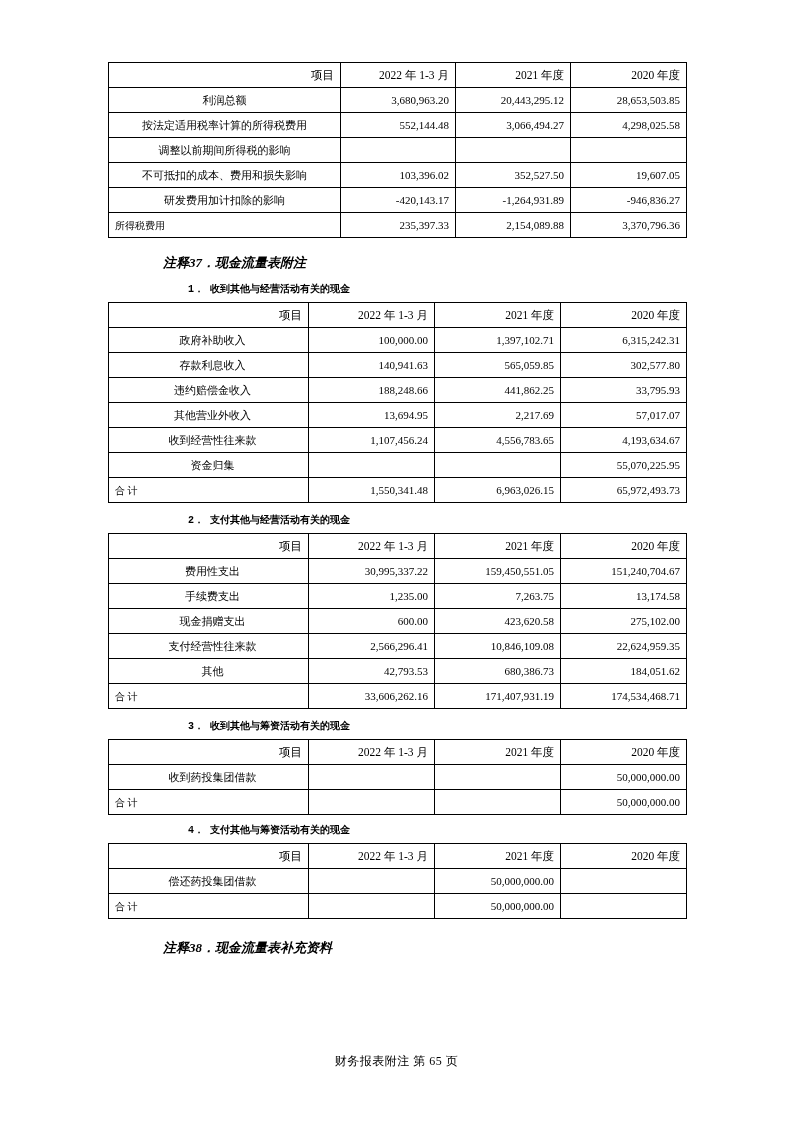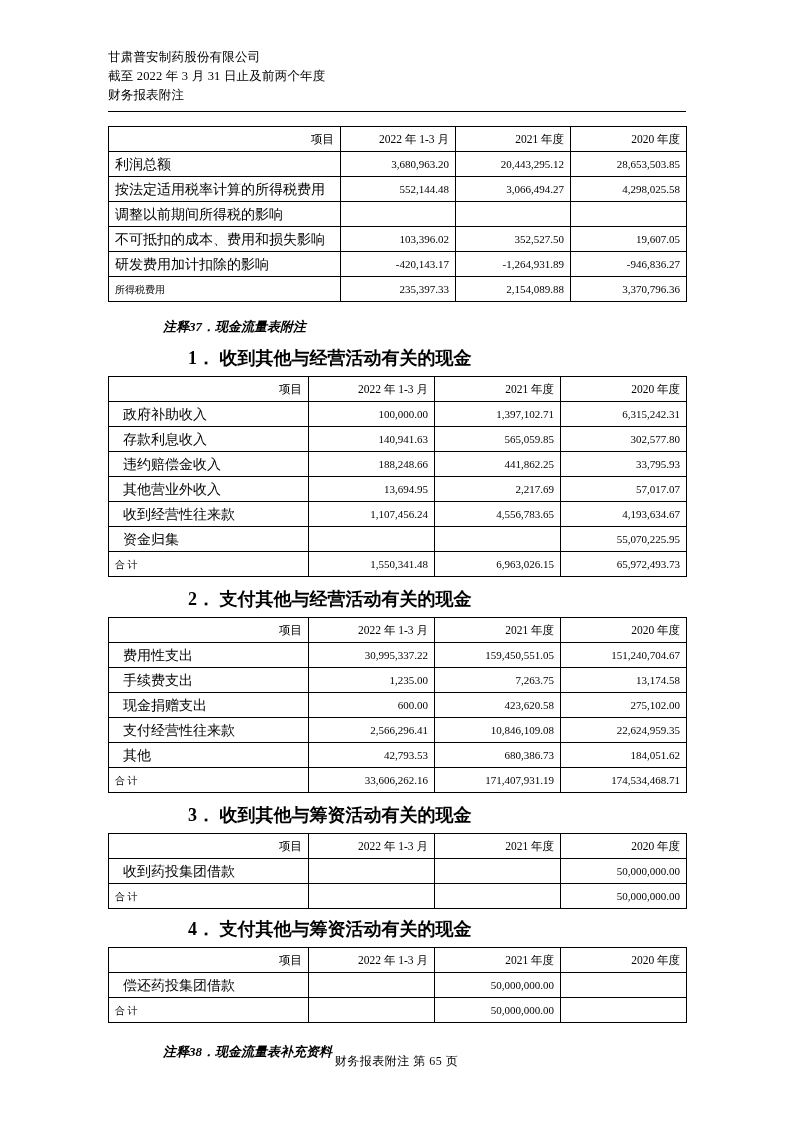--- a/index.html
+++ b/index.html
@@ -100,12 +100,6 @@
 
   <div class="content">
 
-    <div class="hdr">
-      <div>甘肃普安制药股份有限公司</div>
-      <div>截至 2022 年 3 月 31 日止及前两个年度</div>
-      <div>财务报表附注</div>
-      <div class="hdr-rule"></div>
-    </div>
 
     <table class="doc">
       <colgroup>

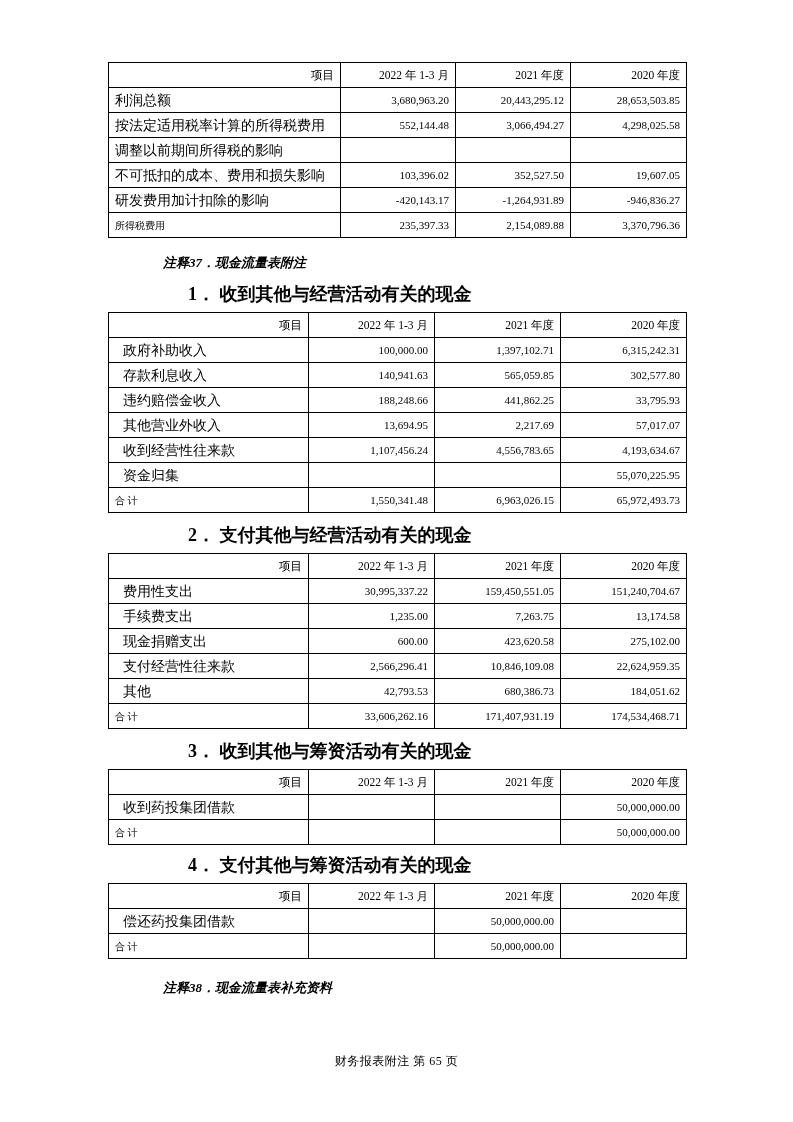--- a/index.html
+++ b/index.html
@@ -55,8 +55,8 @@
     font-size: 11.5px;
   }
   td.label {
-    text-align: left;
-    font-size: 14px;
+    text-align: center;
+    font-size: 11px;
   }
   td.label.ind { padding-left: 14px; }
   td.num {

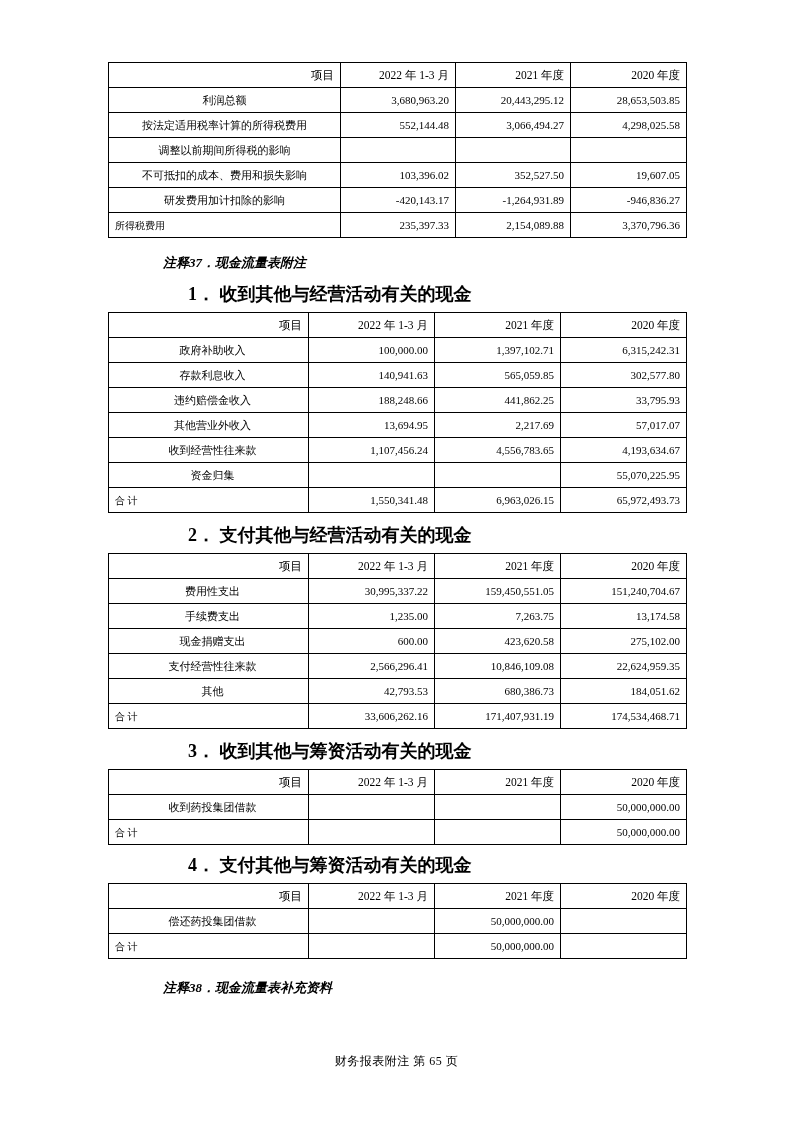--- a/index.html
+++ b/index.html
@@ -76,10 +76,10 @@
     font-style: italic;
   }
   .sub-title {
-    font-size: 18px;
+    font-size: 10px;
     font-weight: bold;
     margin: 10px 0 4px 80px;
-    font-family: Liberation Serif, serif;
+    font-family: Liberation Mono, monospace;
   }
   .sub-title.tight { margin-top: 8px; }
 

